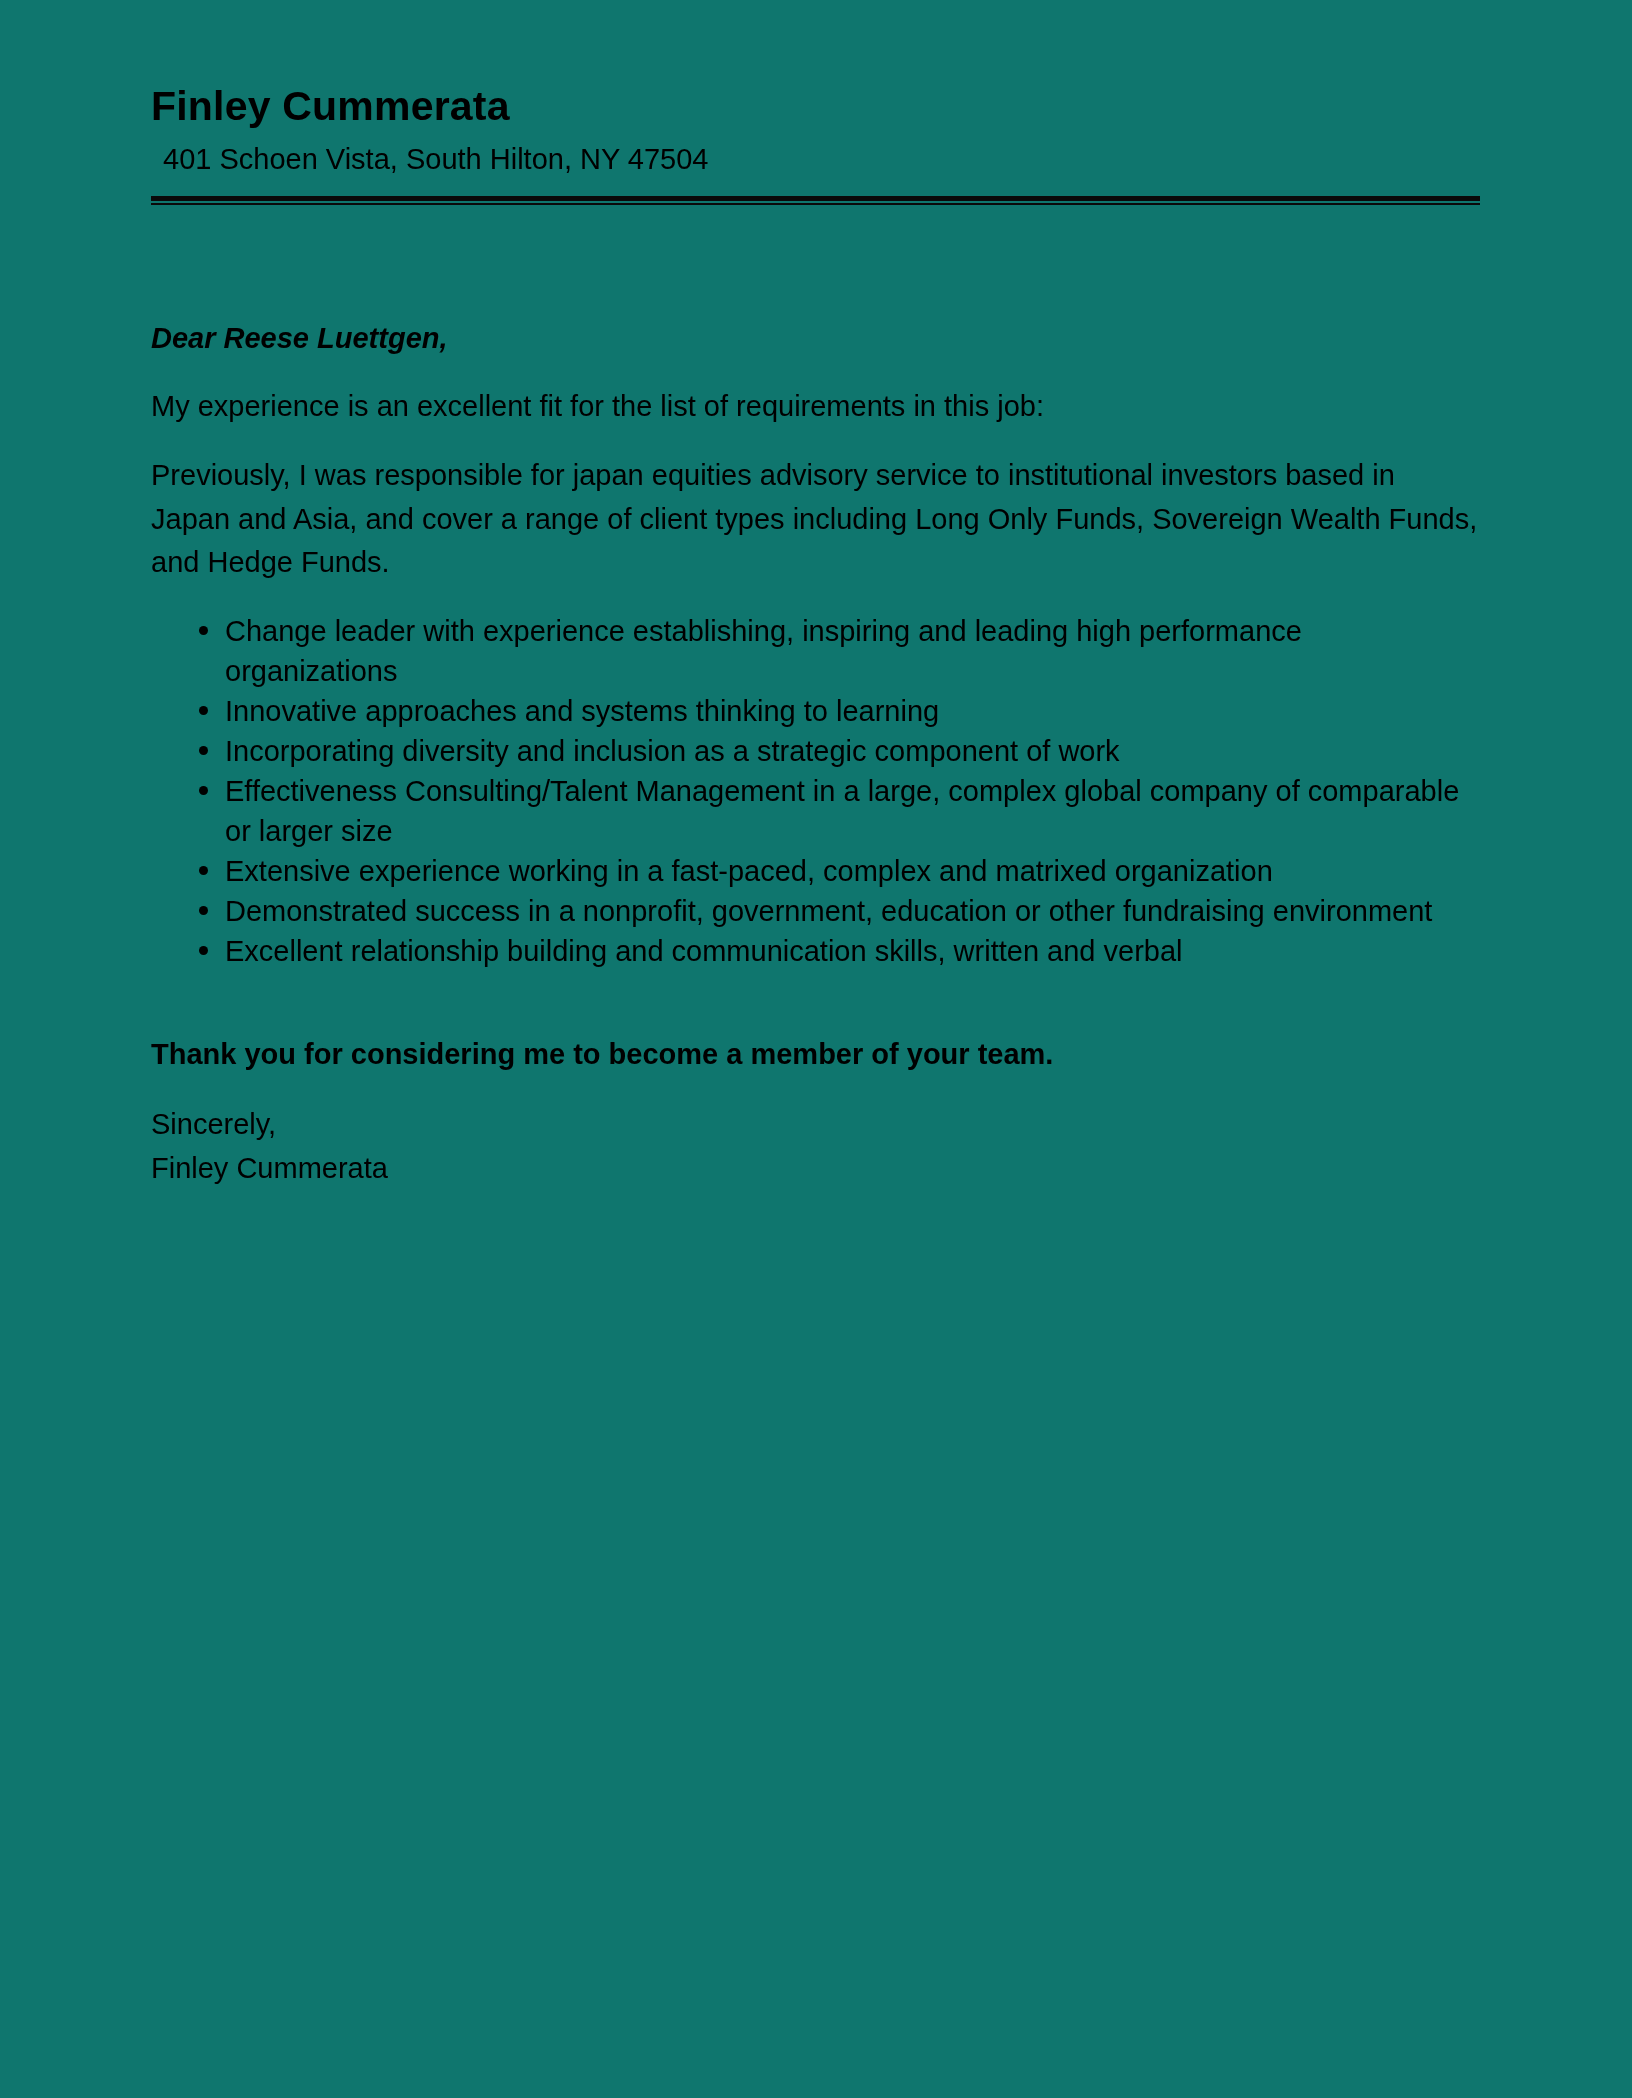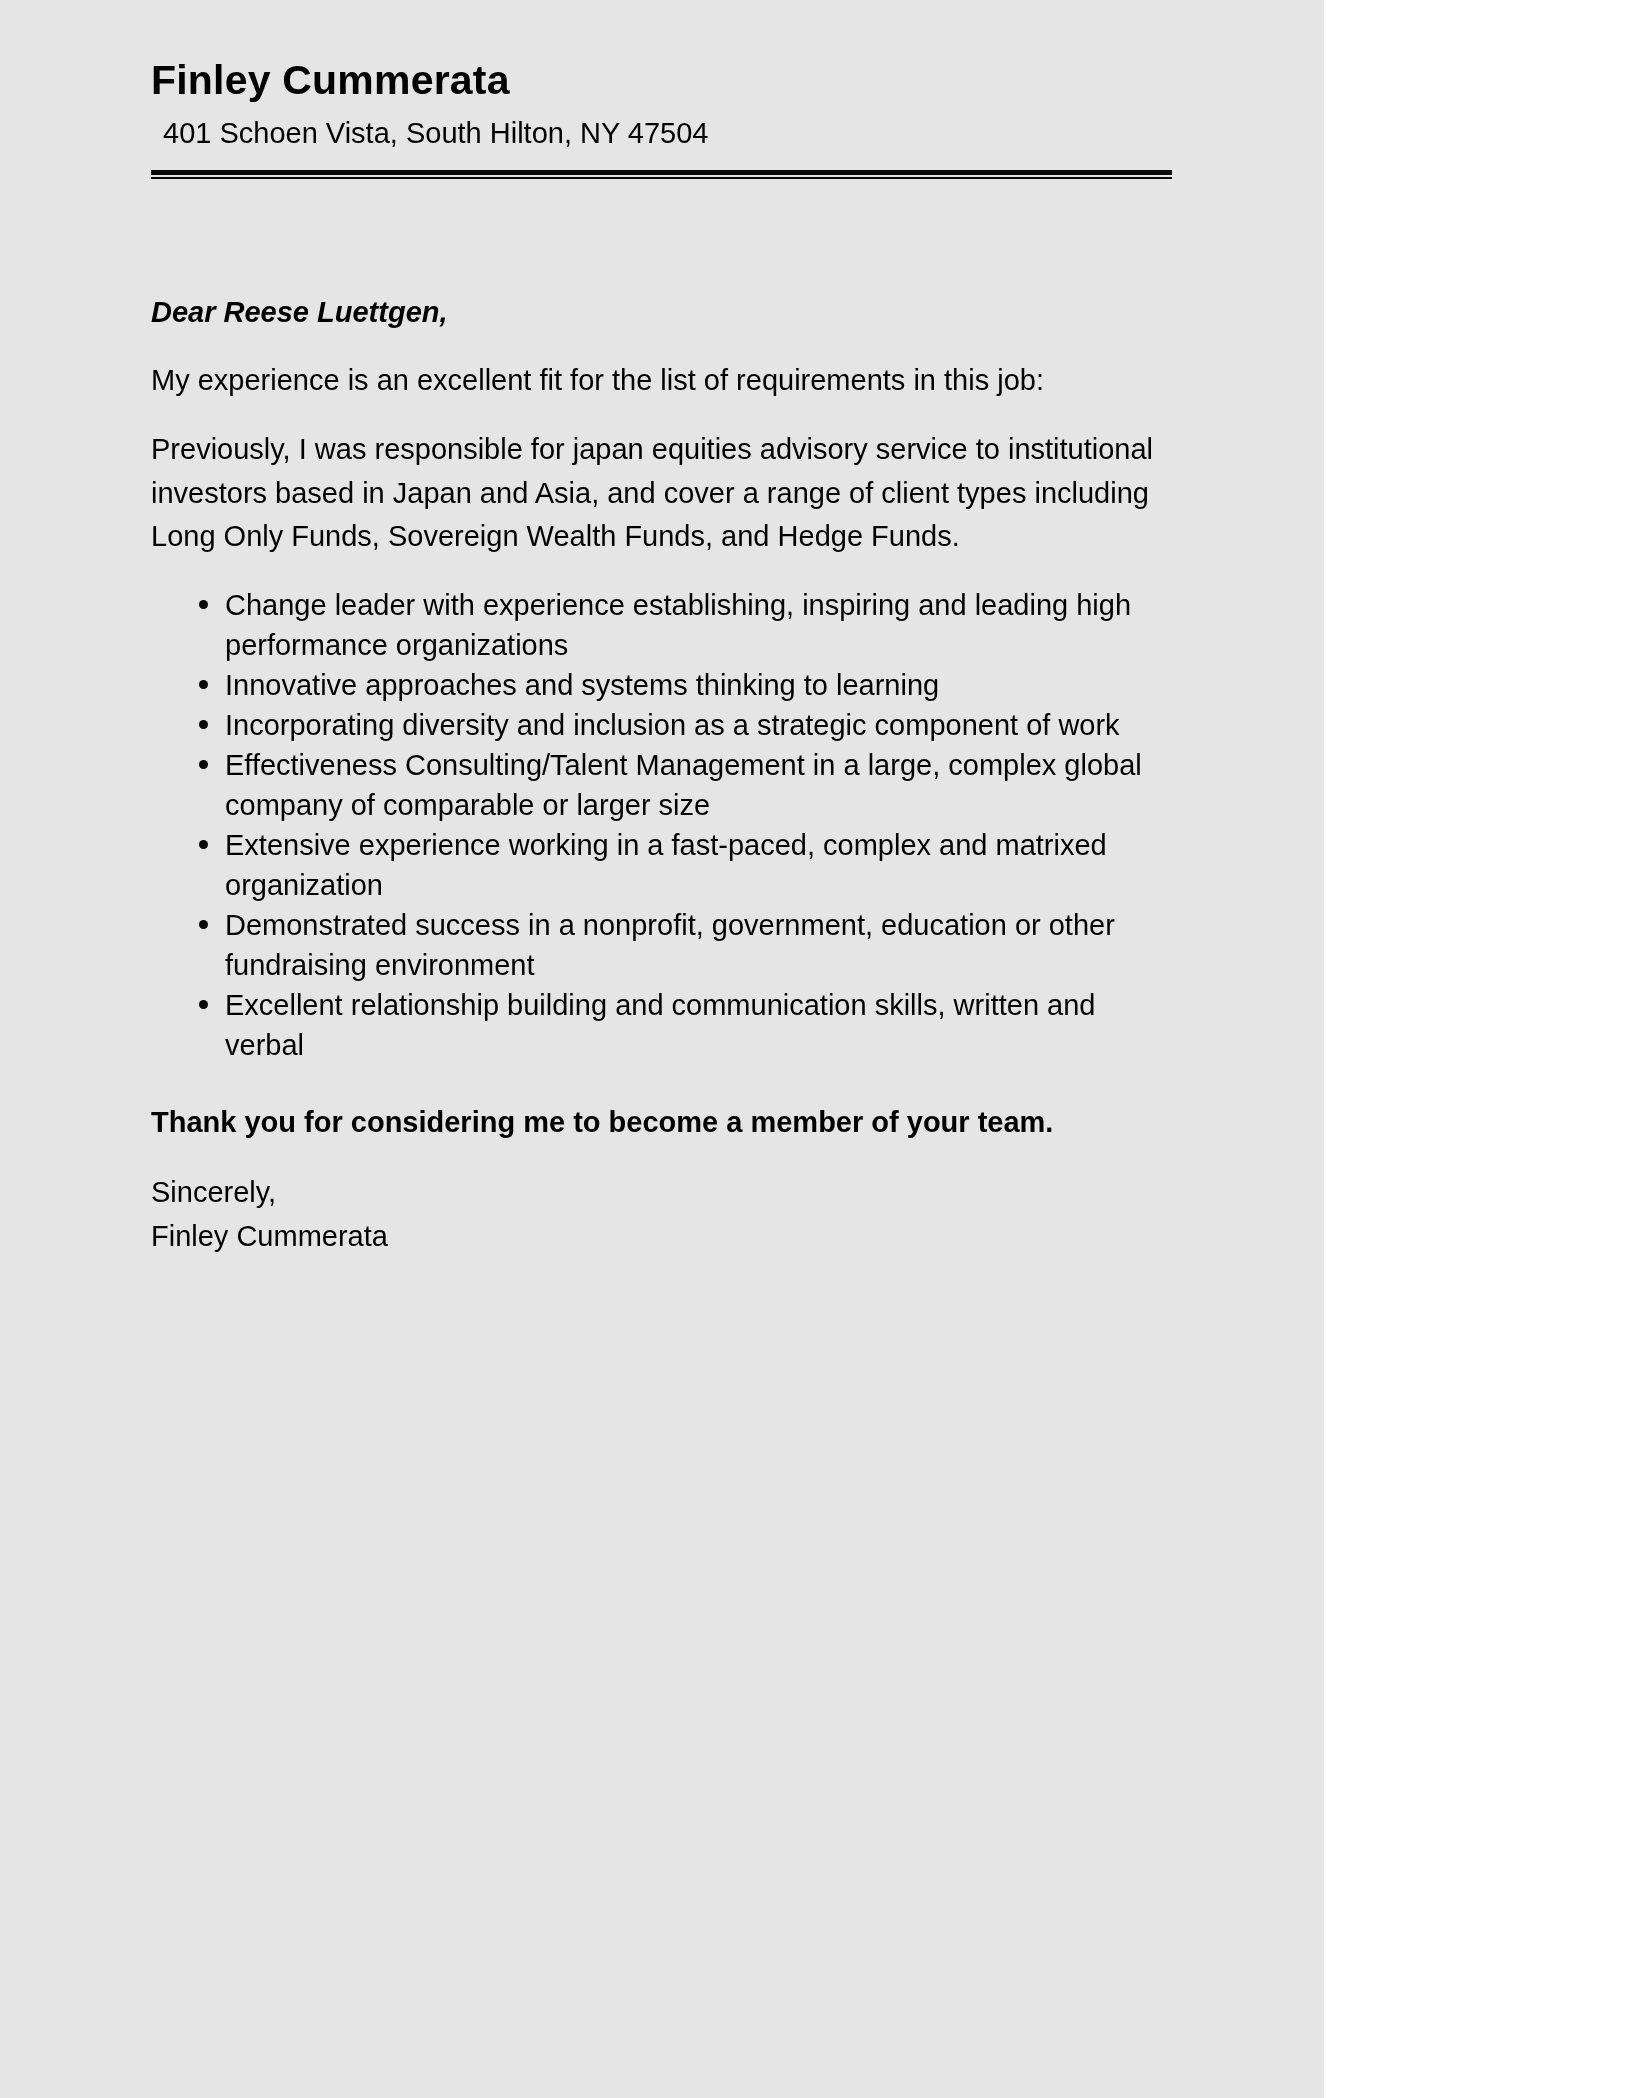--- a/index.html
+++ b/index.html
@@ -12,10 +12,10 @@
     position: relative;
   }
   .page {
-    width: 1324px;
+    width: 1632px;
     height: 2098px;
-    background: #e5e5e5;
-    padding: 56px 152px 0 151px;
+    background: #0f766e;
+    padding: 82px 152px 0 151px;
     overflow: hidden;
   }
   .sender-name {

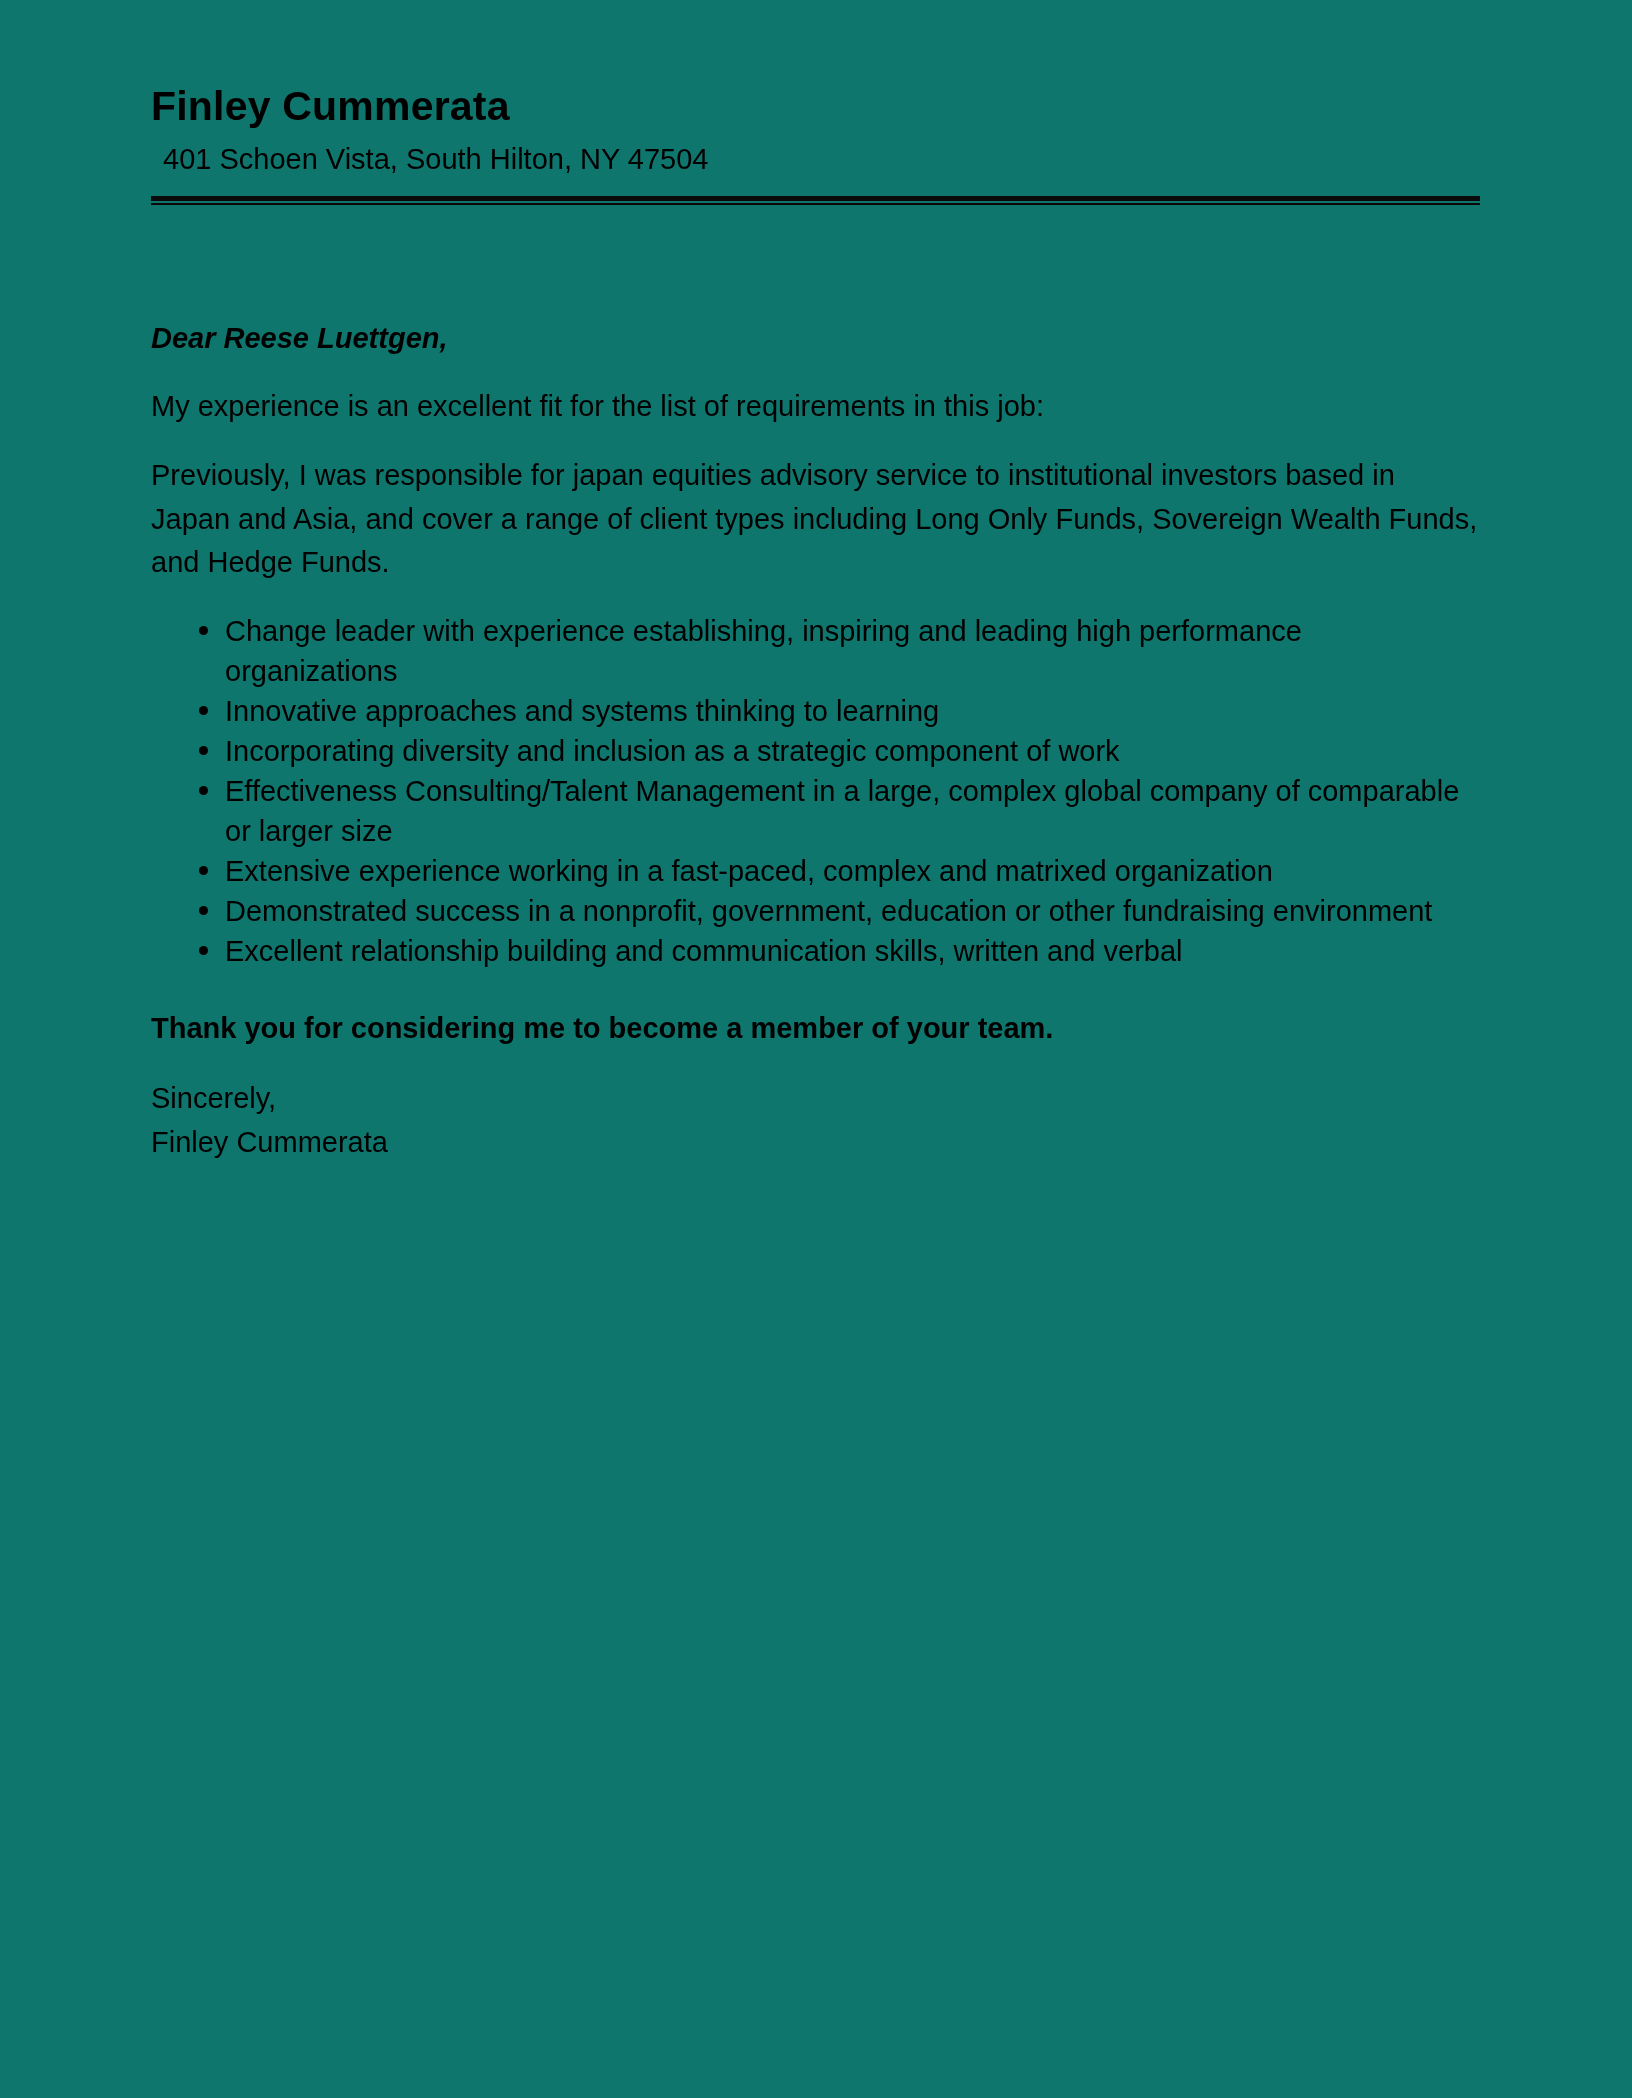--- a/index.html
+++ b/index.html
@@ -72,7 +72,7 @@
     background: #000;
   }
   .closing-bold {
-    margin-top: 36px;
+    margin-top: 62px;
     font-size: 29px;
     font-weight: 700;
     line-height: 1.45;

